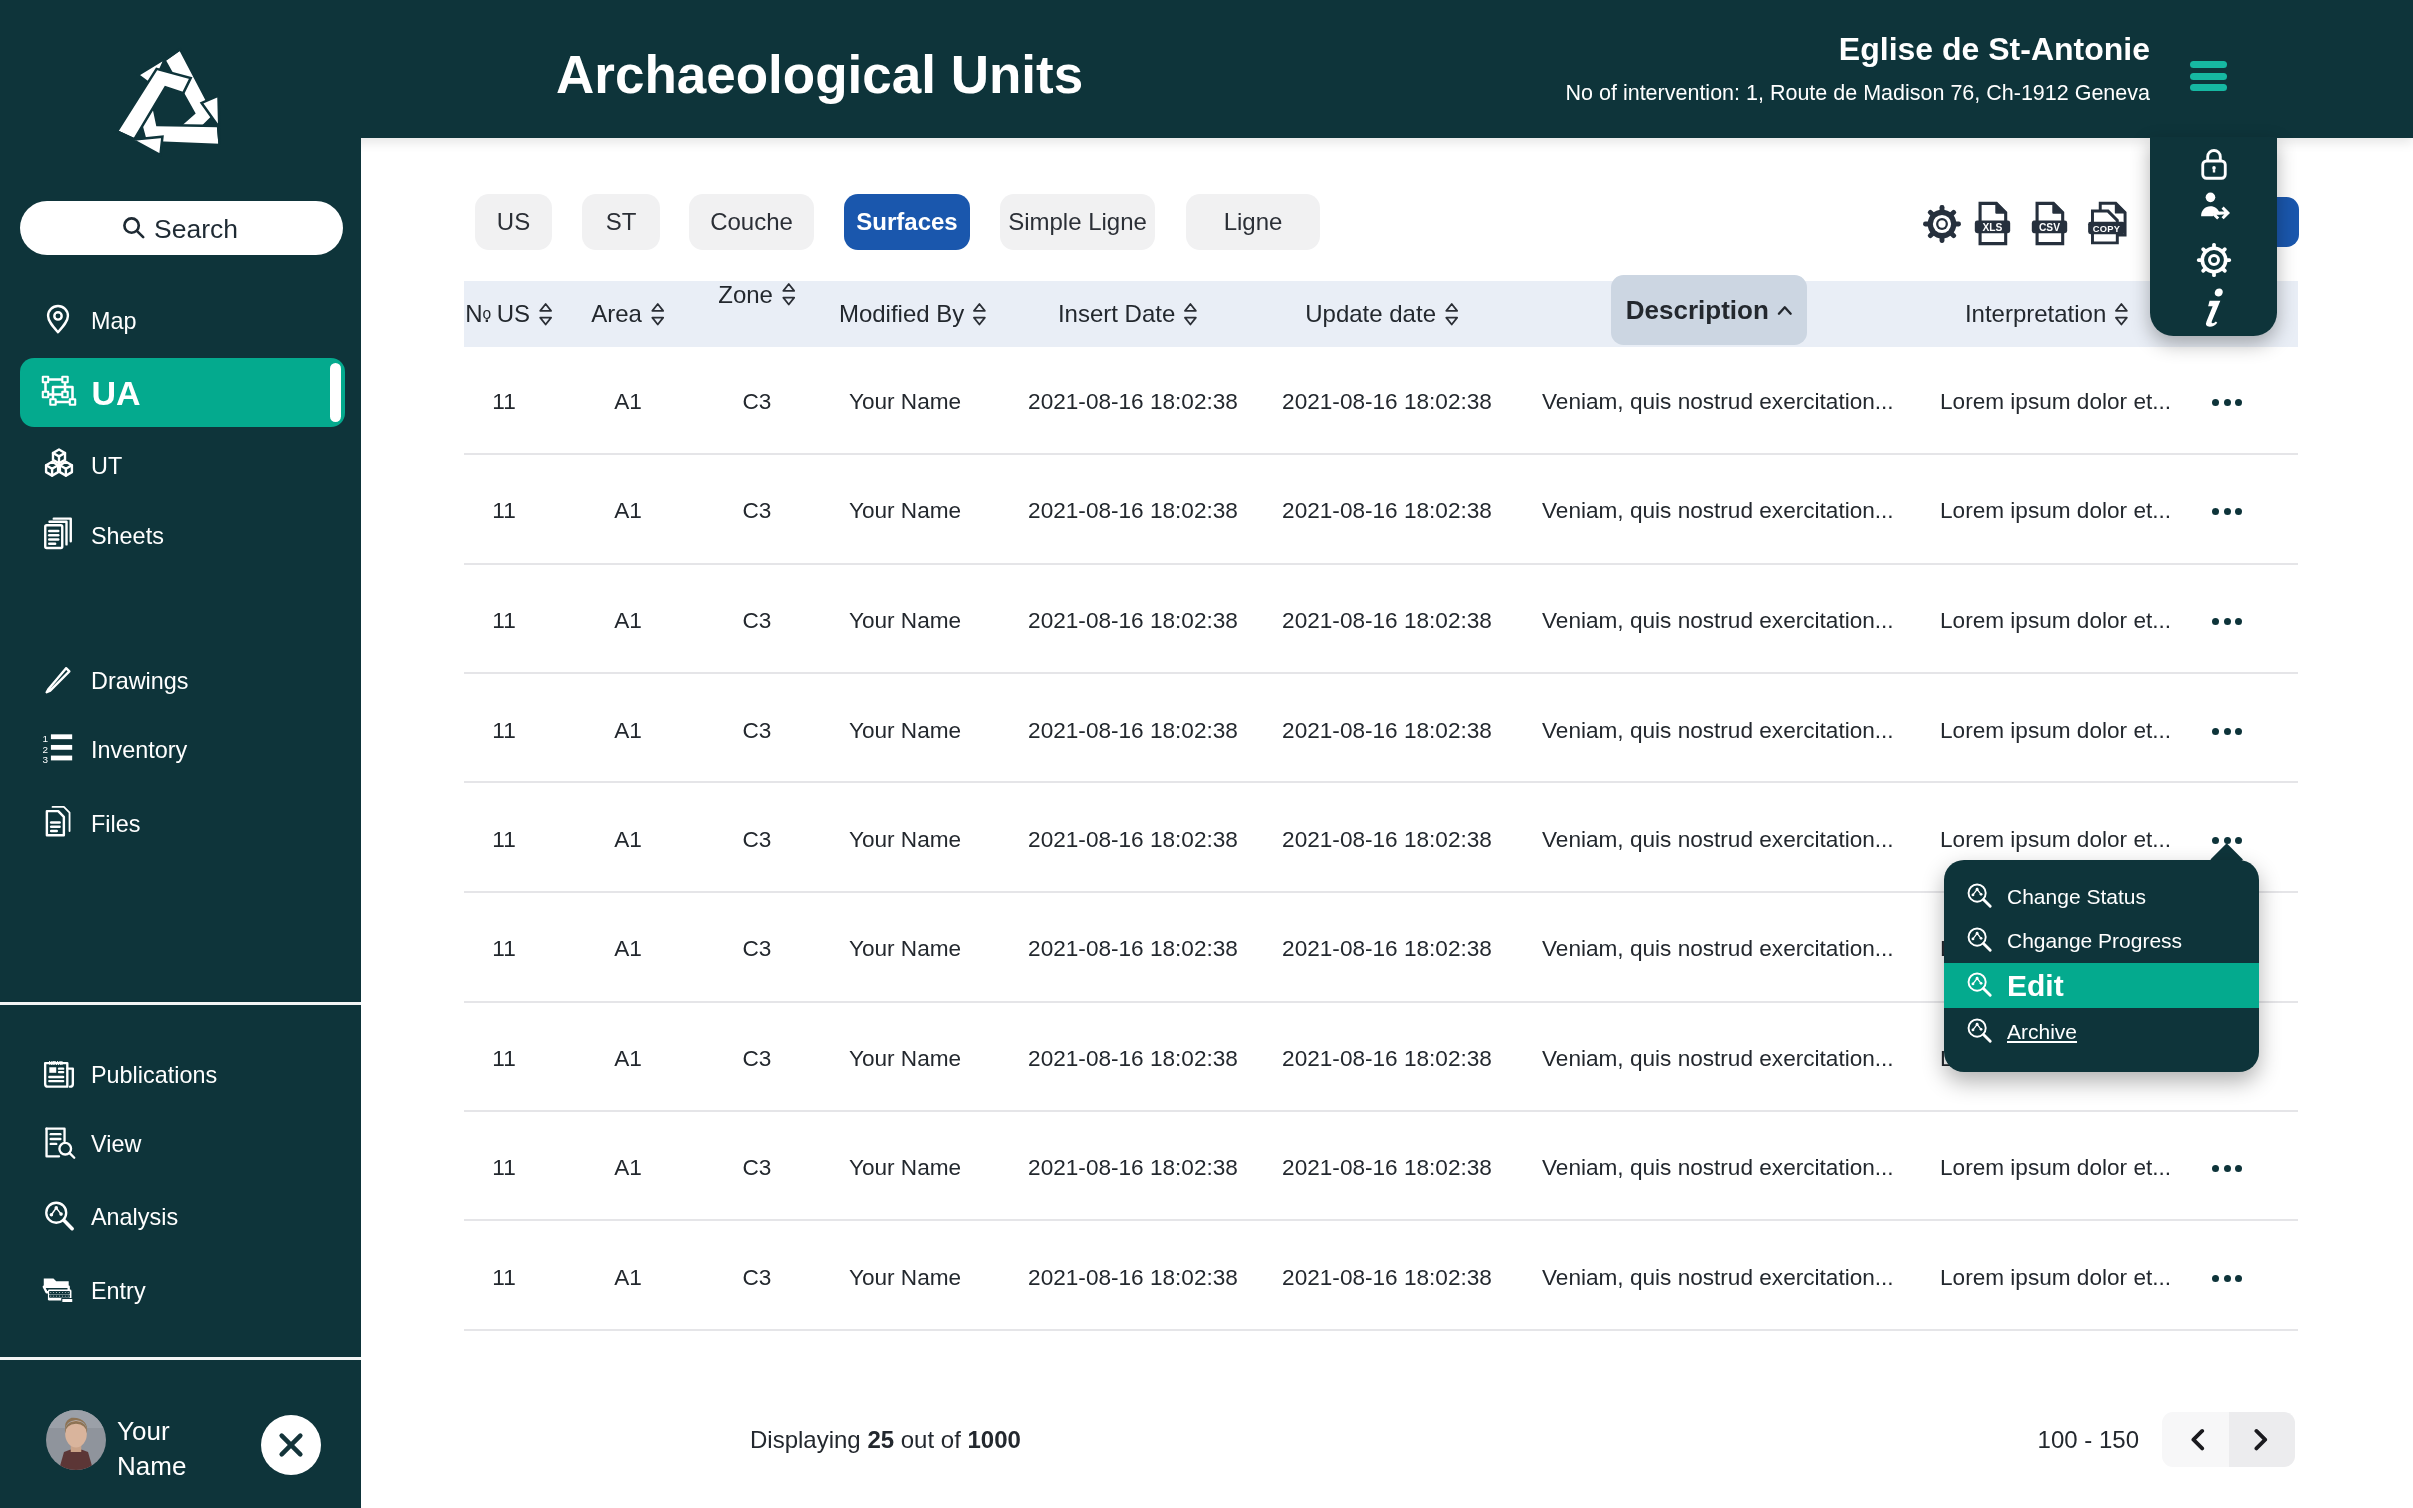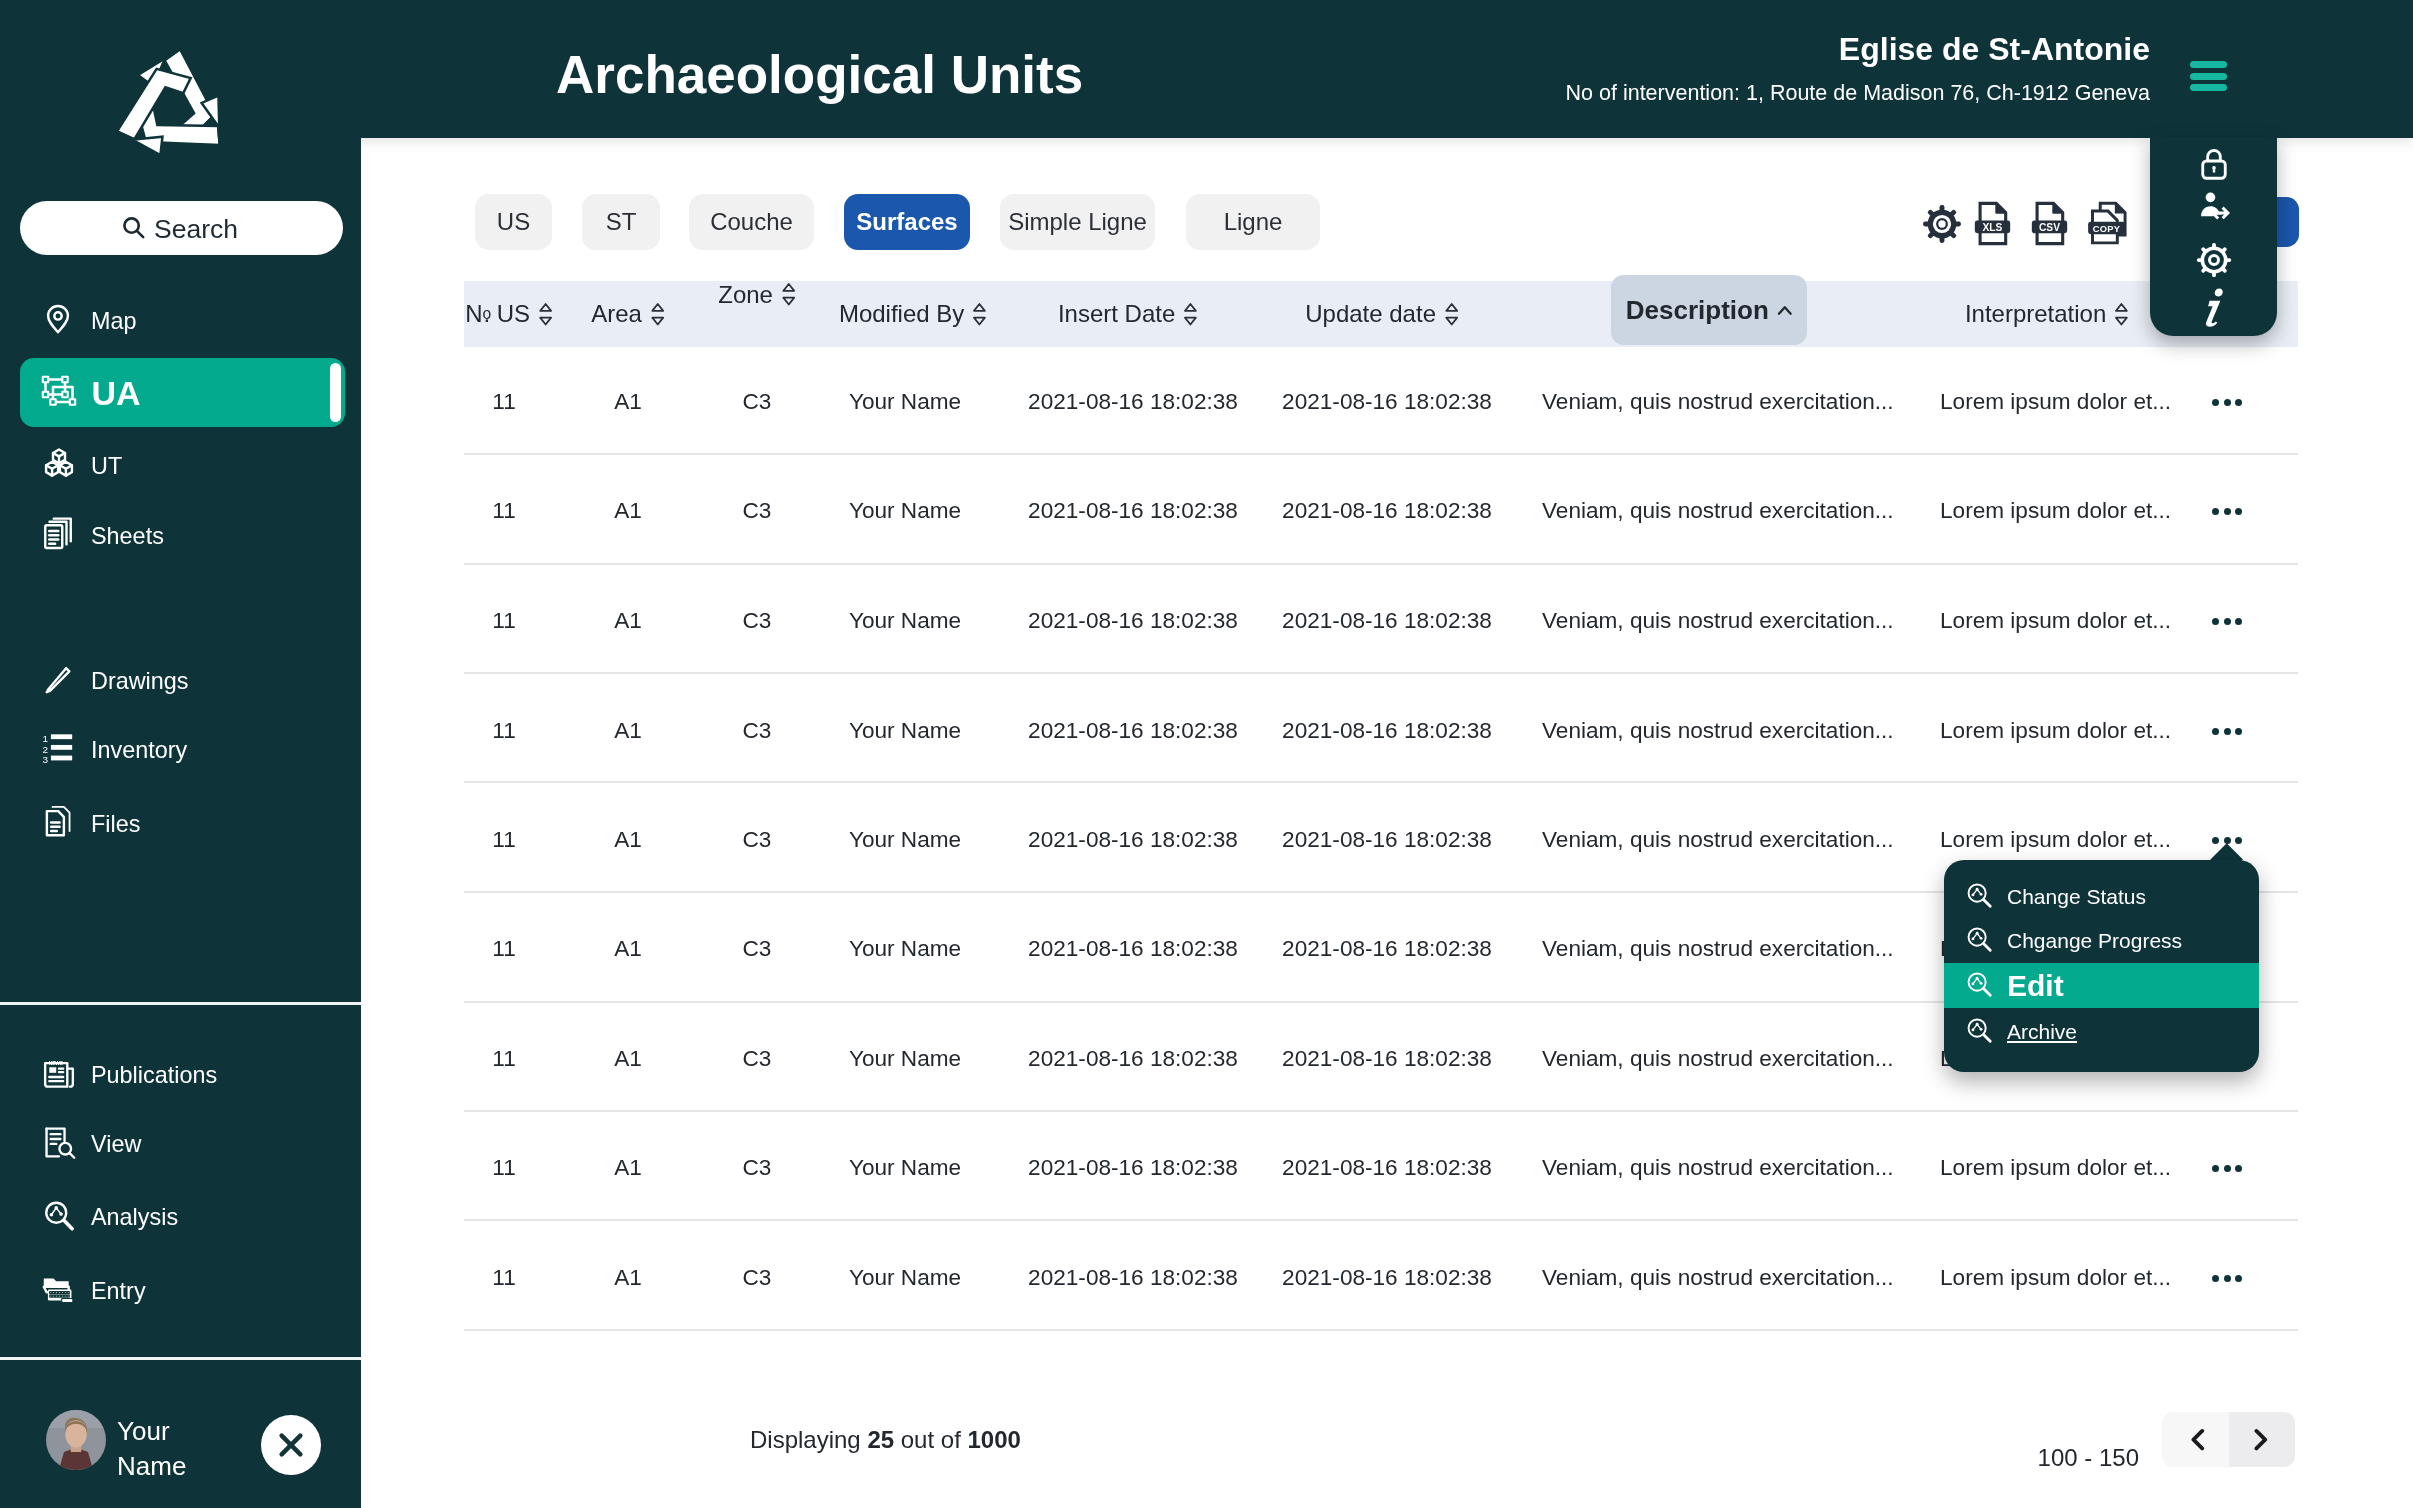--- a/index.html
+++ b/index.html
@@ -416,7 +416,7 @@
       </span></div>
 
   <div class="abs" style="left:750px; top:1426px; font-size:24px; color:#23282e;">Displaying <b>25</b> out of <b>1000</b></div>
-  <div class="abs" style="left:1983px; top:1426px; width:156px; text-align:right; font-size:24px; color:#23282e;margin-top:18px;">100 - 150</div>
+  <div class="abs" style="left:1983px; top:1426px; width:156px; text-align:right; font-size:24px; color:#23282e;">100 - 150</div>
   <div class="abs" style="left:2162px; top:1412px; width:133px; height:55px; border-radius:11px; overflow:hidden;">
     <div style="position:absolute; left:0; top:0; width:67px; height:55px; background:#f7f7f8;"></div>
     <div style="position:absolute; left:67px; top:0; width:66px; height:55px; background:#ececee;"></div>

